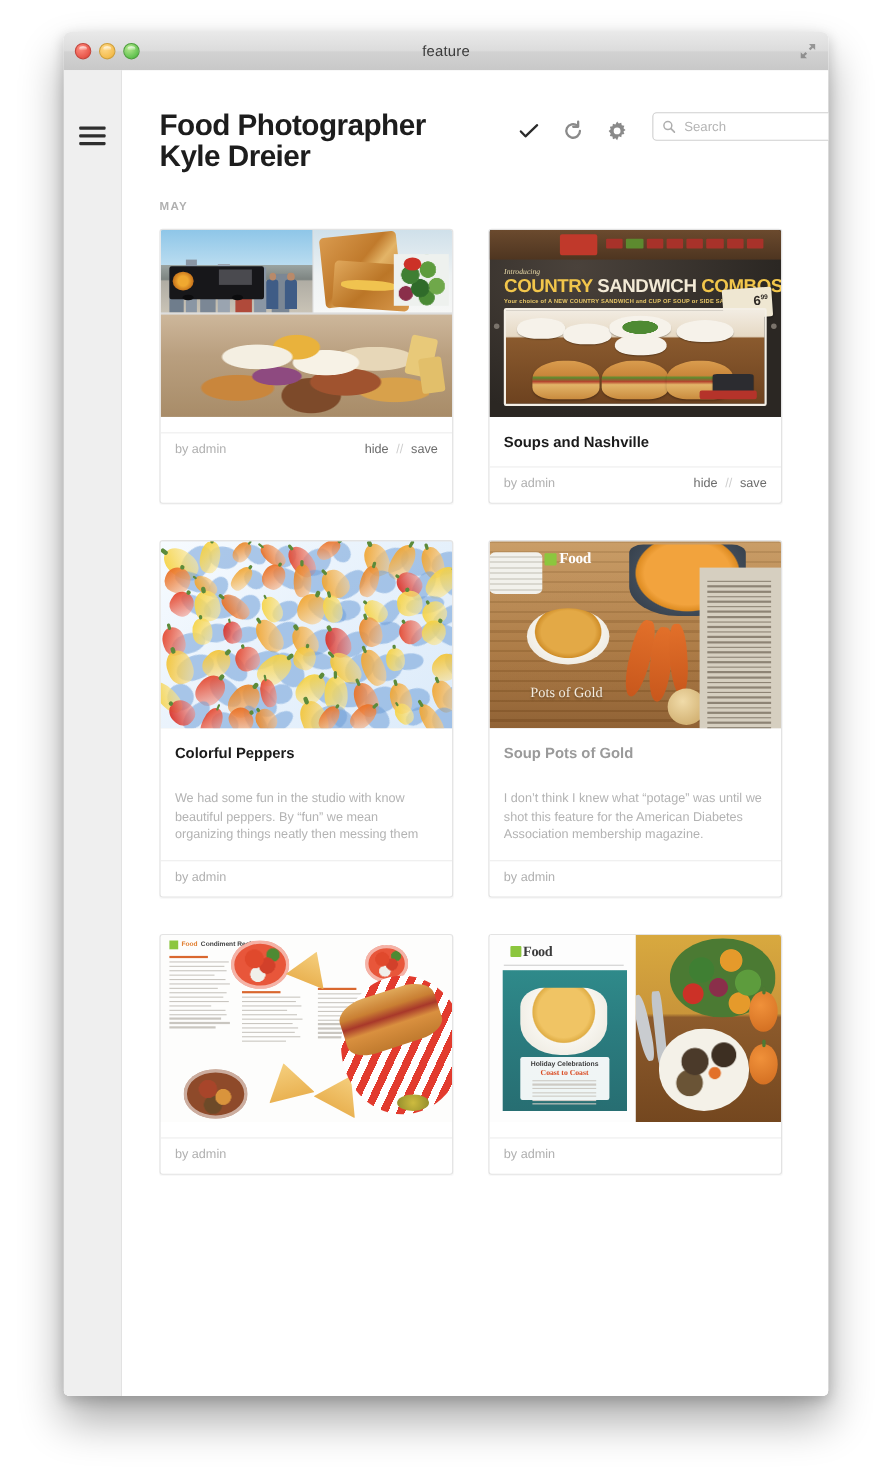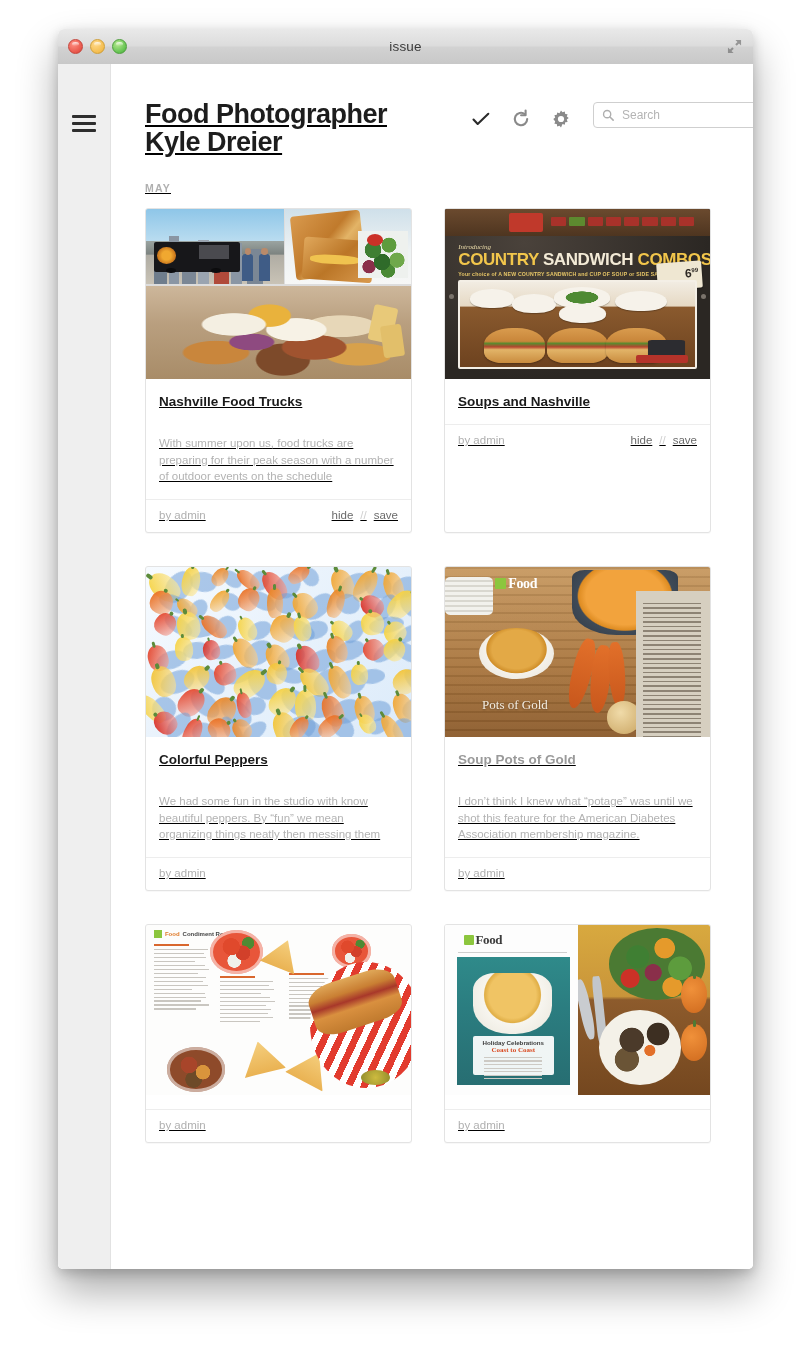--- a/index.html
+++ b/index.html
@@ -262,7 +262,7 @@
       <div class="light l-min"></div>
       <div class="light l-max"></div>
     </div>
-    <div class="win-title">issue</div>
+    <div class="win-title">feature</div>
     <svg class="resize-ico" viewBox="0 0 16 16">
       <path d="M9 1h6v6l-2.2-2.2-2.4 2.4-1.6-1.6 2.4-2.4z" fill="#5a5a5a"></path>
       <path d="M7 15H1V9l2.2 2.2 2.4-2.4 1.6 1.6-2.4 2.4z" fill="#5a5a5a"></path>

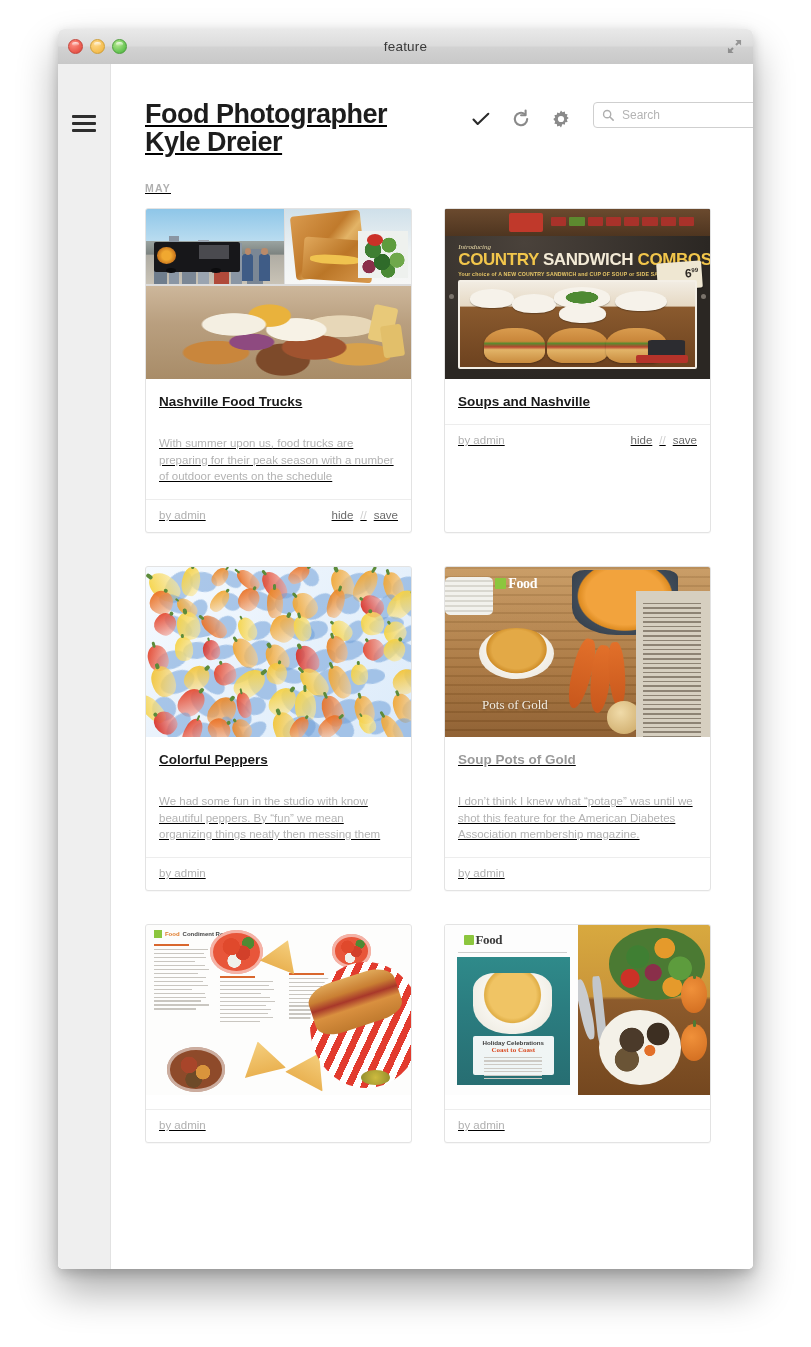--- a/index.html
+++ b/index.html
@@ -39,7 +39,7 @@
   .hamburger span{display:block;height:3px;background:#2e2e2e;border-radius:1px;margin-bottom:4px;}
   .hamburger span:last-child{margin-bottom:0;}
 
-  .content{flex:1;position:relative;background:#fff;text-decoration:underline;}
+  .content{flex:1;position:relative;background:#fff;}
 
   
   .hdr{position:relative;padding:36px 0 0 34px;}

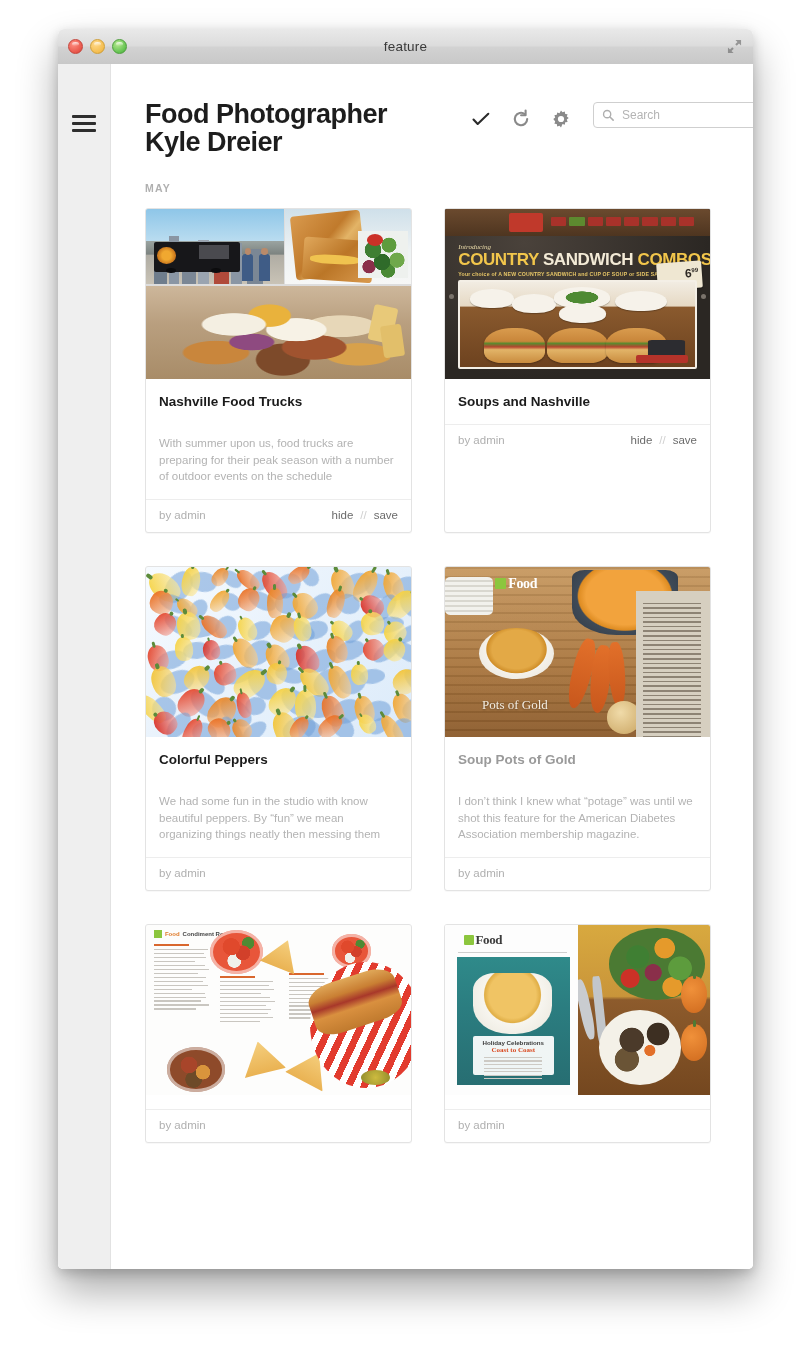--- a/index.html
+++ b/index.html
@@ -344,10 +344,6 @@
                 <div class="t1-fry2"></div>
               </div>
             </div>
-          </div>
-          <div class="card-body">
-            <div class="card-title">Nashville Food Trucks</div>
-            <div class="card-snip">With summer upon us, food trucks are preparing for their peak season with a number of outdoor events on the schedule</div>
           </div>
           <div class="card-foot">
             <span>by admin</span>

